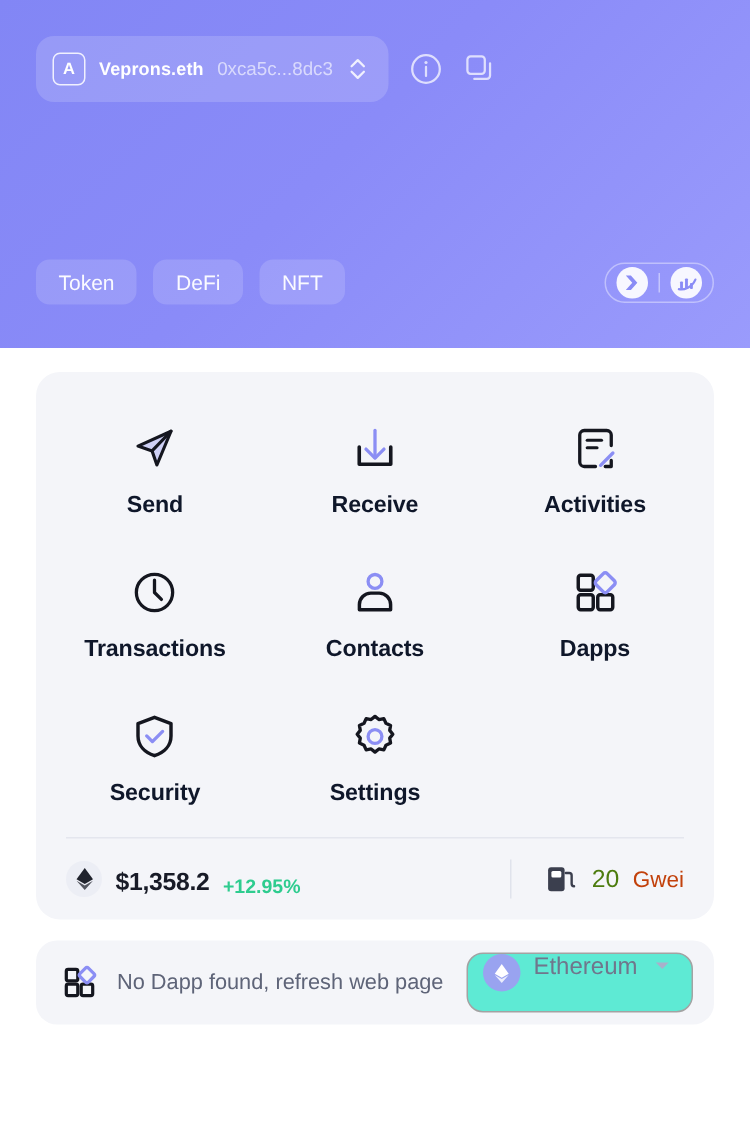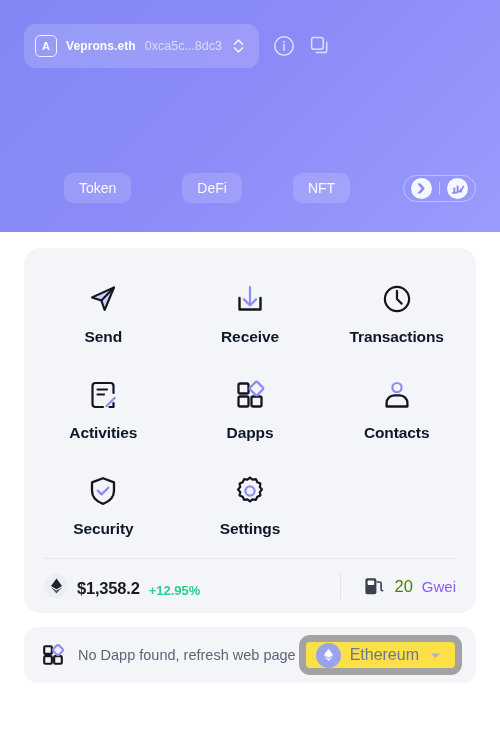--- a/index.html
+++ b/index.html
@@ -90,7 +90,6 @@
     font-size: 14px;
     display: flex; align-items: center;
     white-space: nowrap;
-    margin-left: 40px;
   }
 
   .brand-pill {

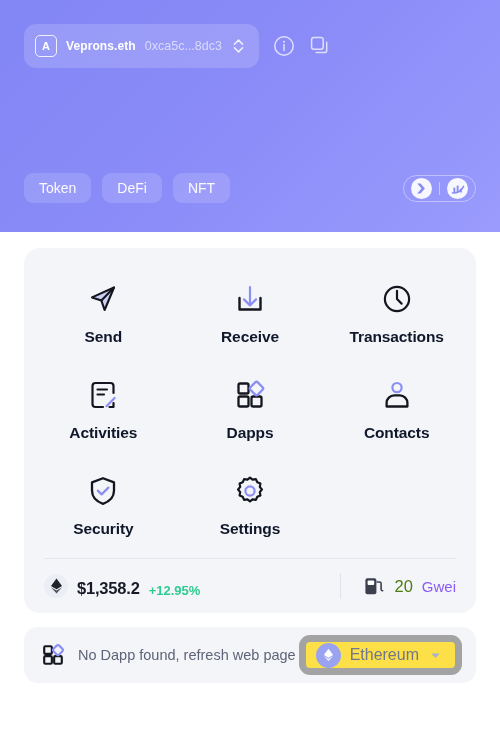--- a/index.html
+++ b/index.html
@@ -335,16 +335,6 @@
       <div class="tile">
         <div class="tile-icon">
           <svg width="34" height="34" viewBox="0 0 34 34" fill="none">
-            <circle cx="17" cy="17" r="12.1" stroke="#14161f" stroke-width="2.2"></circle>
-            <path d="M17 8.8 V17 L21.6 21.6" stroke="#14161f" stroke-width="2.2" stroke-linecap="round" stroke-linejoin="round"></path>
-          </svg>
-        </div>
-        <div class="tile-label">Transactions</div>
-      </div>
-
-      <div class="tile">
-        <div class="tile-icon">
-          <svg width="34" height="34" viewBox="0 0 34 34" fill="none">
             <path d="M27.5 15 V8 a3 3 0 0 0-3-3 H9.5 a3 3 0 0 0-3 3 V26 a3 3 0 0 0 3 3 H17" stroke="#14161f" stroke-width="2.2" stroke-linecap="round" stroke-linejoin="round"></path>
             <path d="M23.5 29 H27.5 V25" stroke="#14161f" stroke-width="2.2" stroke-linecap="round" stroke-linejoin="round"></path>
             <path d="M11.5 11.5 H21" stroke="#14161f" stroke-width="2.1" stroke-linecap="round"></path>
@@ -353,6 +343,16 @@
           </svg>
         </div>
         <div class="tile-label">Activities</div>
+      </div>
+
+      <div class="tile">
+        <div class="tile-icon">
+          <svg width="34" height="34" viewBox="0 0 34 34" fill="none">
+            <circle cx="17" cy="17" r="12.1" stroke="#14161f" stroke-width="2.2"></circle>
+            <path d="M17 8.8 V17 L21.6 21.6" stroke="#14161f" stroke-width="2.2" stroke-linecap="round" stroke-linejoin="round"></path>
+          </svg>
+        </div>
+        <div class="tile-label">Transactions</div>
       </div>
 
       <div class="tile">

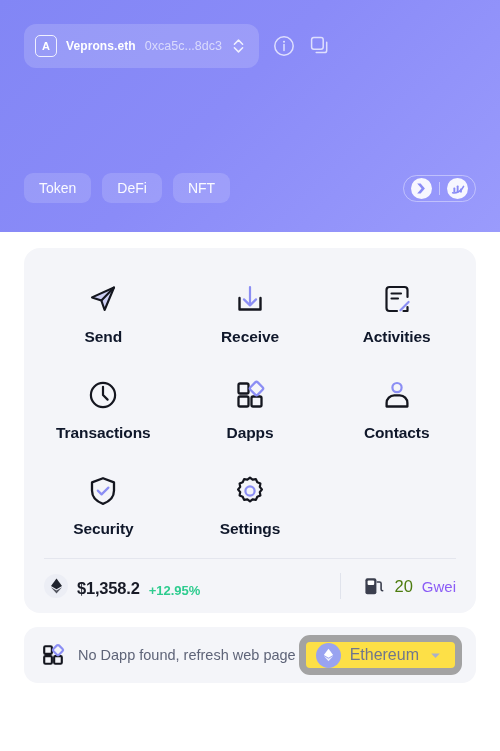--- a/index.html
+++ b/index.html
@@ -358,6 +358,16 @@
       <div class="tile">
         <div class="tile-icon">
           <svg width="34" height="34" viewBox="0 0 34 34" fill="none">
+            <circle cx="17" cy="9.6" r="4.6" stroke="#8b8ef4" stroke-width="2.2"></circle>
+            <path d="M6.6 28.5 V25 a7.6 7.6 0 0 1 7.6-7.6 h5.6 a7.6 7.6 0 0 1 7.6 7.6 v3.5 z" stroke="#14161f" stroke-width="2.3" stroke-linejoin="round"></path>
+          </svg>
+        </div>
+        <div class="tile-label">Contacts</div>
+      </div>
+
+      <div class="tile">
+        <div class="tile-icon">
+          <svg width="34" height="34" viewBox="0 0 34 34" fill="none">
             <rect x="5.5" y="5.5" width="10" height="10" rx="1.6" stroke="#14161f" stroke-width="2.3"></rect>
             <rect x="5.5" y="18.5" width="10" height="10" rx="1.6" stroke="#14161f" stroke-width="2.3"></rect>
             <rect x="18.5" y="18.5" width="10" height="10" rx="1.6" stroke="#14161f" stroke-width="2.3"></rect>
@@ -365,16 +375,6 @@
           </svg>
         </div>
         <div class="tile-label">Dapps</div>
-      </div>
-
-      <div class="tile">
-        <div class="tile-icon">
-          <svg width="34" height="34" viewBox="0 0 34 34" fill="none">
-            <circle cx="17" cy="9.6" r="4.6" stroke="#8b8ef4" stroke-width="2.2"></circle>
-            <path d="M6.6 28.5 V25 a7.6 7.6 0 0 1 7.6-7.6 h5.6 a7.6 7.6 0 0 1 7.6 7.6 v3.5 z" stroke="#14161f" stroke-width="2.3" stroke-linejoin="round"></path>
-          </svg>
-        </div>
-        <div class="tile-label">Contacts</div>
       </div>
 
 

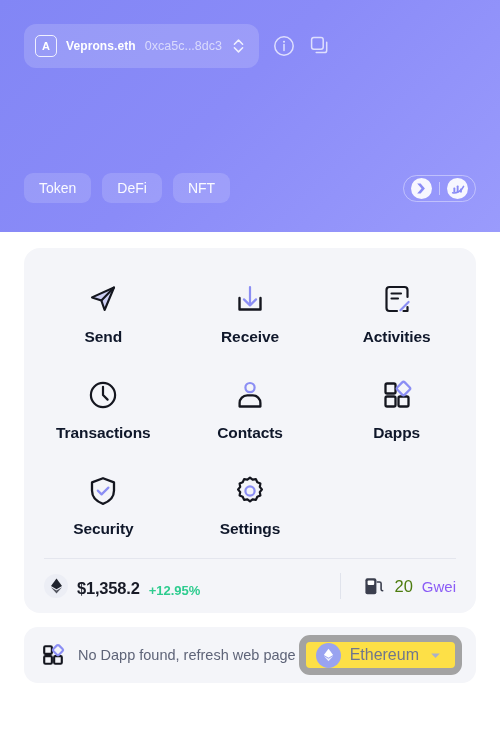--- a/index.html
+++ b/index.html
@@ -206,7 +206,7 @@
     font-size: 16.5px; font-weight: 400; color: #4d7c0f;
   }
   .gwei-unit {
-    font-size: 15px; color: #8b5cf6;
+    font-size: 15px; color: #c2410c;
   }
 
   

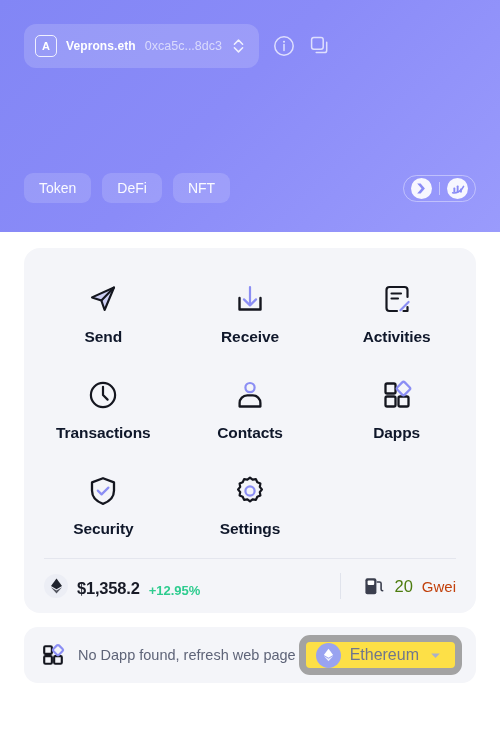--- a/index.html
+++ b/index.html
@@ -230,12 +230,12 @@
 
   .network-select {
     margin-left: auto;
-    display: flex; align-items: center; gap: 9px;
+    display: flex; align-items: flex-start; gap: 9px;
     height: 40px;
     padding: 0 12px 0 10px;
     border-radius: 11px;
-    background: #fde047;
-    border: 7px solid #a3a3a3;
+    background: #5eead4;
+    border: 1px solid #a3a3a3;
   }
 
   .net-badge {

